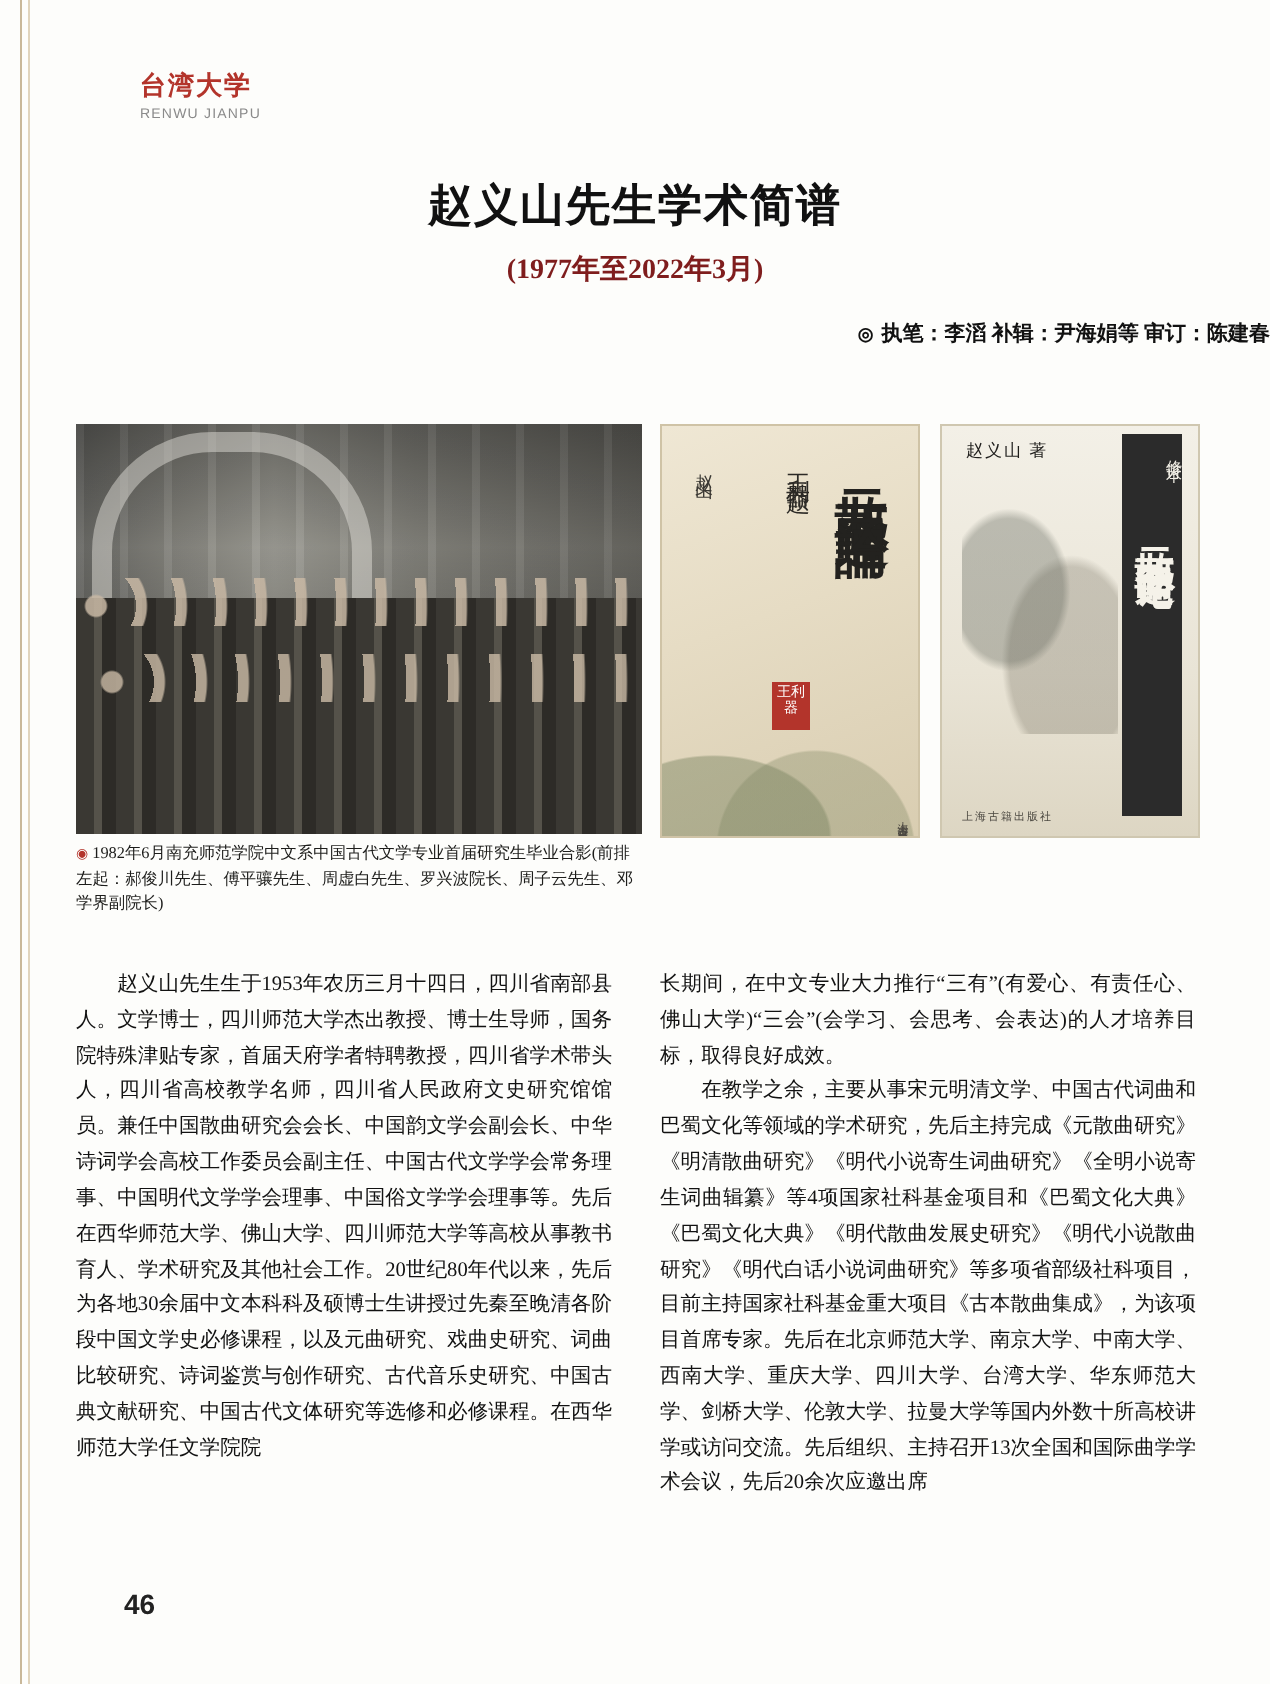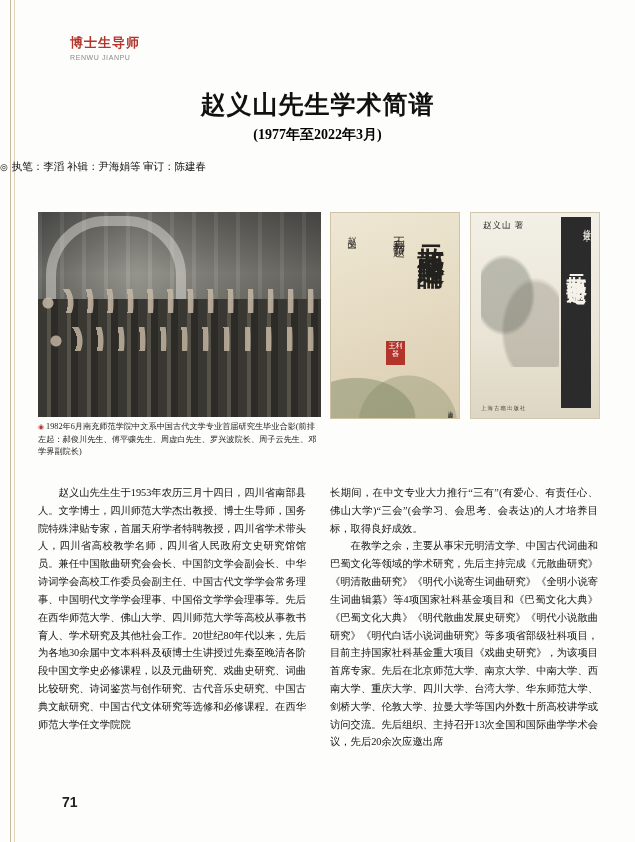--- a/index.html
+++ b/index.html
@@ -361,7 +361,7 @@
   <div class="edge-rule-inner"></div>
 
   <div class="section-head">
-    <div class="cn">博士生导师</div>
+    <div class="cn">台湾大学</div>
     <div class="py">RENWU JIANPU</div>
   </div>
 

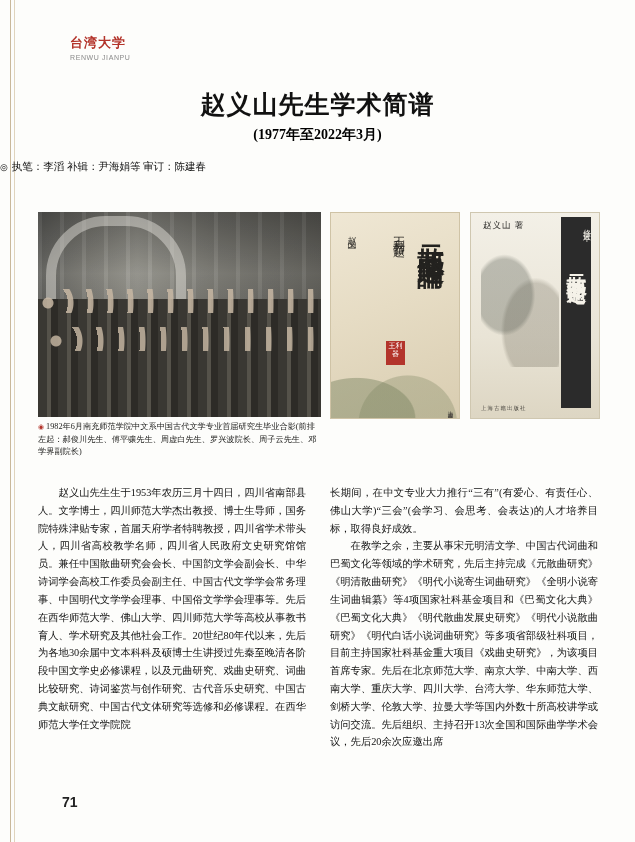--- a/index.html
+++ b/index.html
@@ -61,7 +61,7 @@
     right: 0;
     top: 88px;
     text-align: center;
-    font-size: 25px;
+    font-size: 22px;
     font-weight: bold;
     color: #111;
     letter-spacing: 1px;

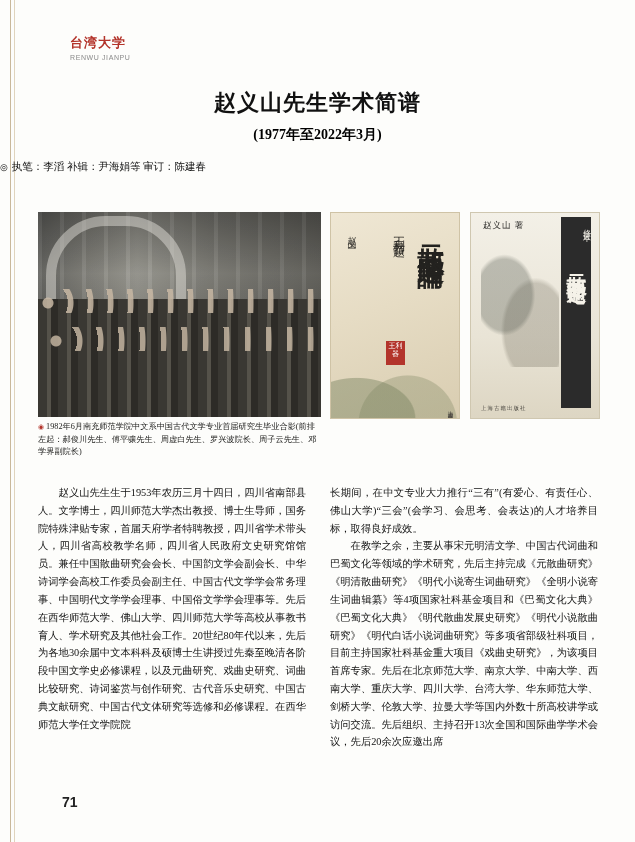--- a/index.html
+++ b/index.html
@@ -74,7 +74,7 @@
     text-align: center;
     font-size: 14px;
     font-weight: bold;
-    color: #000000;
+    color: #7f1d1d;
   }
   .byline {
     position: absolute;

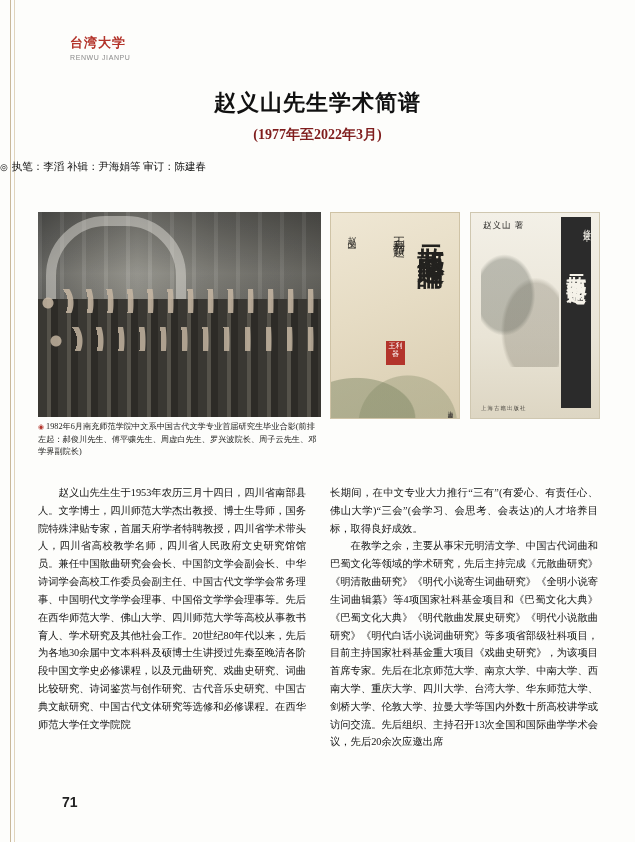--- a/index.html
+++ b/index.html
@@ -81,10 +81,10 @@
     left: 0;
     right: 0;
     top: 160px;
-    text-align: left;
+    text-align: right;
     font-size: 10.5px;
     color: #111;
-    font-weight: normal;
+    font-weight: bold;
   }
   .byline .bullet {
     color: #111;

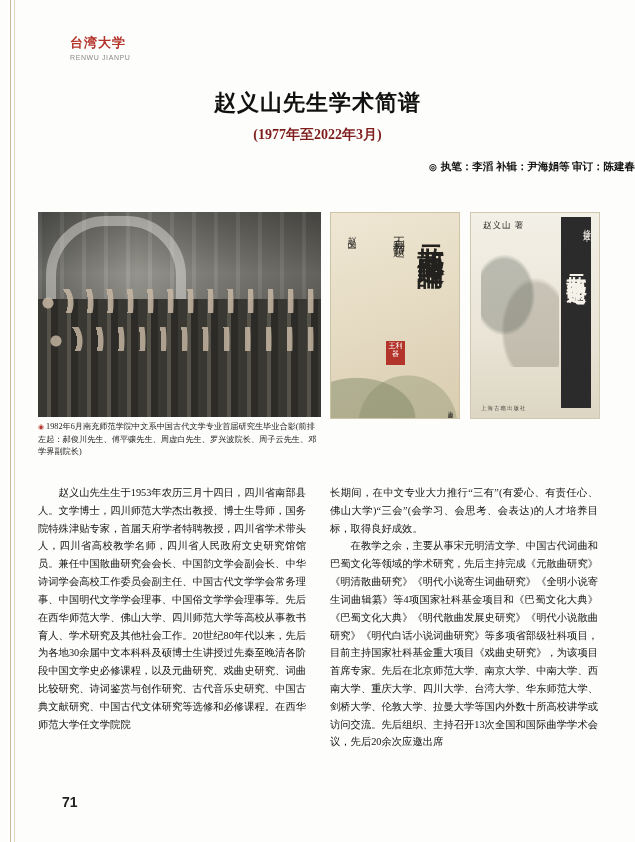--- a/index.html
+++ b/index.html
@@ -413,7 +413,7 @@
     </div>
     <div class="col right">
       <p>长期间，在中文专业大力推行“三有”(有爱心、有责任心、佛山大学)“三会”(会学习、会思考、会表达)的人才培养目标，取得良好成效。</p>
-      <p class="indent">在教学之余，主要从事宋元明清文学、中国古代词曲和巴蜀文化等领域的学术研究，先后主持完成《元散曲研究》《明清散曲研究》《明代小说寄生词曲研究》《全明小说寄生词曲辑纂》等4项国家社科基金项目和《巴蜀文化大典》《巴蜀文化大典》《明代散曲发展史研究》《明代小说散曲研究》《明代白话小说词曲研究》等多项省部级社科项目，目前主持国家社科基金重大项目《戏曲史研究》，为该项目首席专家。先后在北京师范大学、南京大学、中南大学、西南大学、重庆大学、四川大学、台湾大学、华东师范大学、剑桥大学、伦敦大学、拉曼大学等国内外数十所高校讲学或访问交流。先后组织、主持召开13次全国和国际曲学学术会议，先后20余次应邀出席</p>
+      <p class="indent">在教学之余，主要从事宋元明清文学、中国古代词曲和巴蜀文化等领域的学术研究，先后主持完成《元散曲研究》《明清散曲研究》《明代小说寄生词曲研究》《全明小说寄生词曲辑纂》等4项国家社科基金项目和《巴蜀文化大典》《巴蜀文化大典》《明代散曲发展史研究》《明代小说散曲研究》《明代白话小说词曲研究》等多项省部级社科项目，目前主持国家社科基金重大项目《古本散曲集成》，为该项目首席专家。先后在北京师范大学、南京大学、中南大学、西南大学、重庆大学、四川大学、台湾大学、华东师范大学、剑桥大学、伦敦大学、拉曼大学等国内外数十所高校讲学或访问交流。先后组织、主持召开13次全国和国际曲学学术会议，先后20余次应邀出席</p>
     </div>
   </div>
 

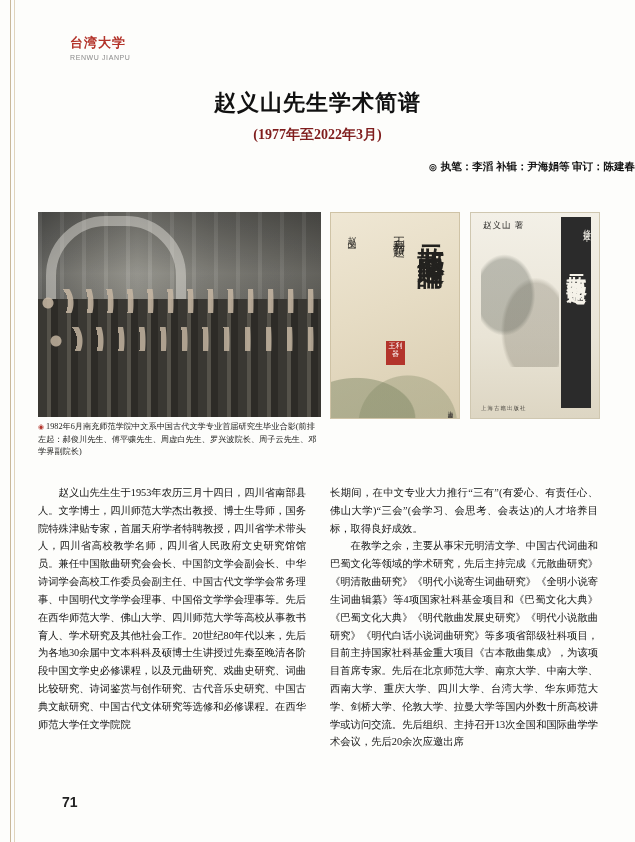--- a/index.html
+++ b/index.html
@@ -417,7 +417,7 @@
     </div>
   </div>
 
-  <div class="folio">71</div>
+  <div class="folio">46</div>
 
 </div>
 

